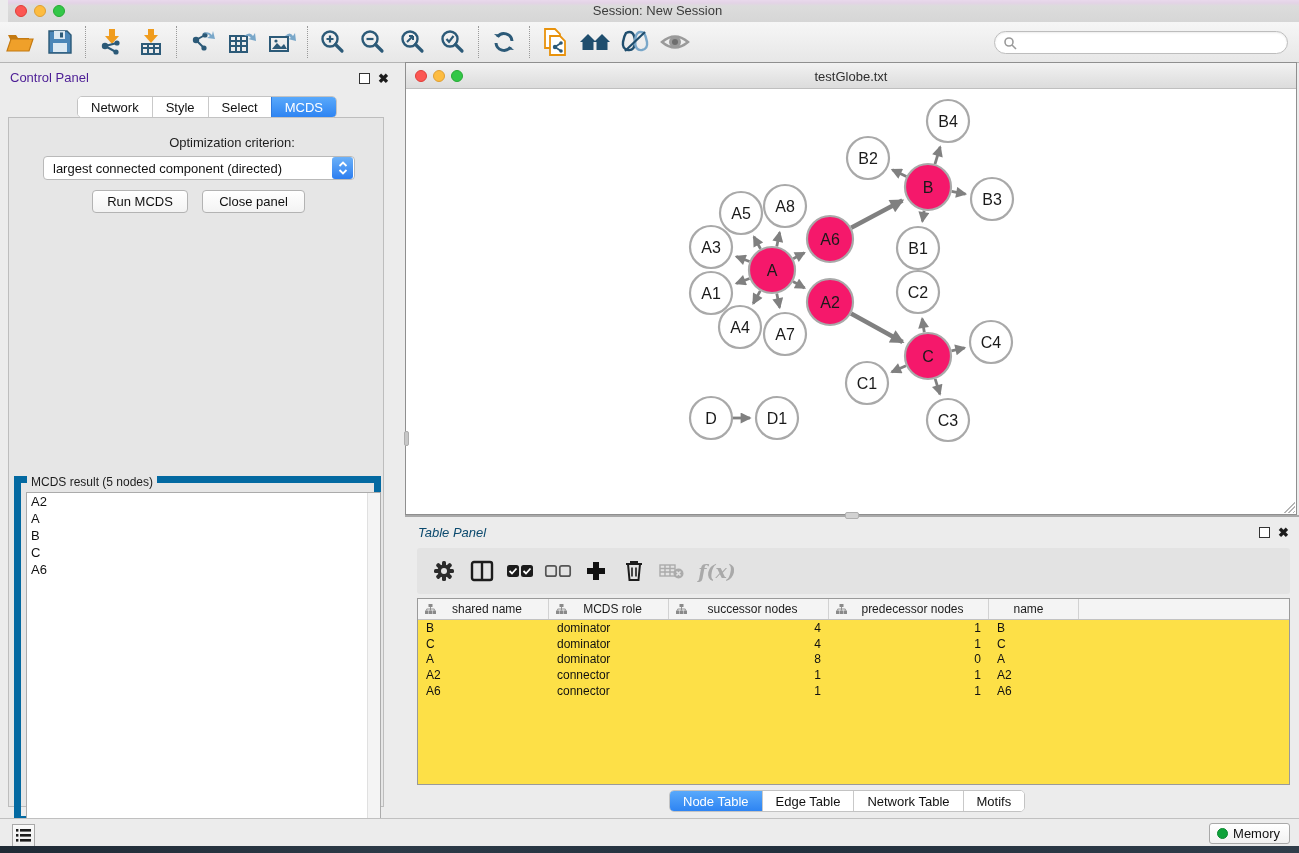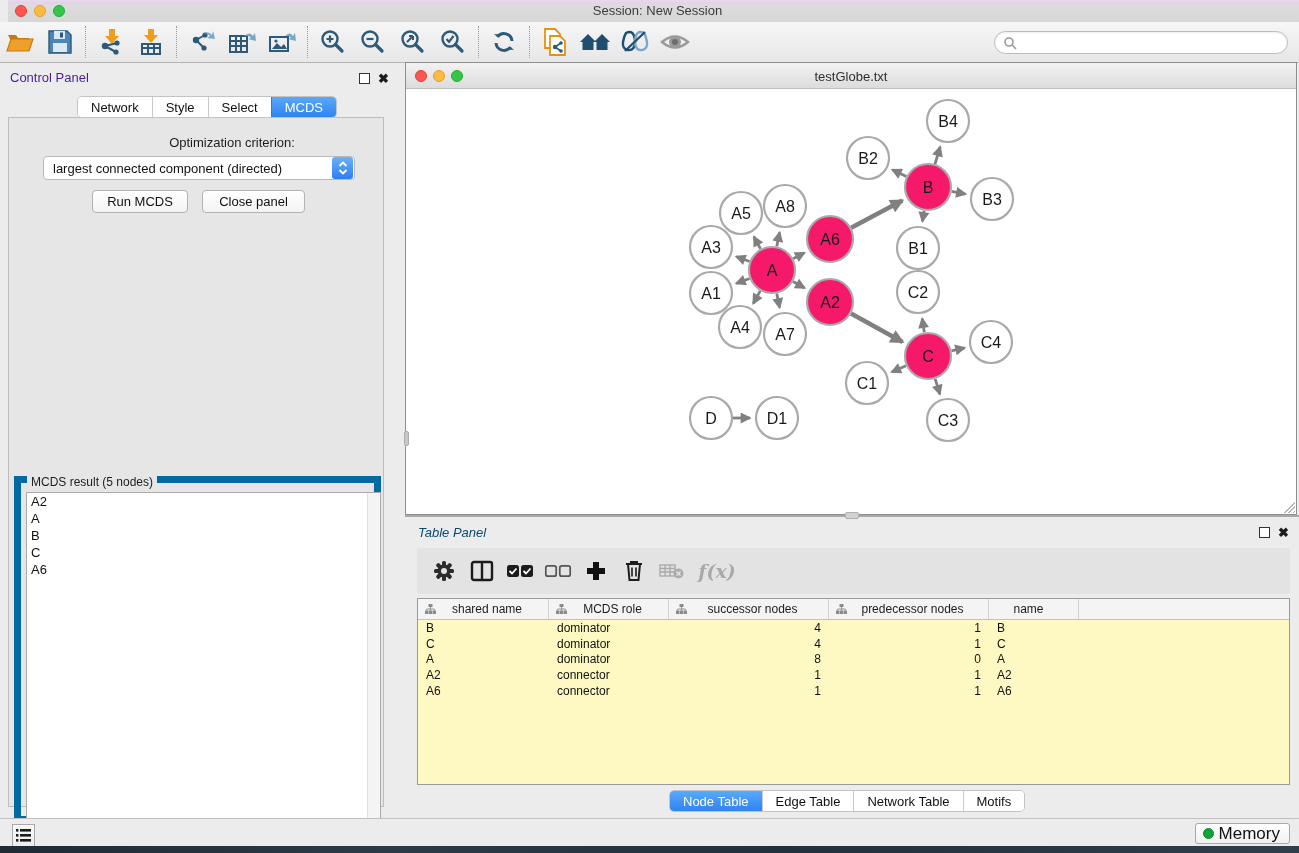--- a/index.html
+++ b/index.html
@@ -92,7 +92,7 @@
   .tp-btn { width:38px; height:38px; display:flex; align-items:center; justify-content:center; }
   .fx-label { font-style:italic; font-family:"DejaVu Serif", serif; font-size:19px; color:#a9a9a9;font-weight:bold; }
   .tp-table { position:absolute; left:417px; top:598px; width:873px; height:187px;
-    background:#fef9c3; border:1px solid #9a9a9a; overflow:hidden; }
+    background:#fde047; border:1px solid #9a9a9a; overflow:hidden; }
   .thead { display:flex; height:21px; background:#f4f4f4; border-bottom:1px solid #c2c2c2; }
   .th { position:relative; display:flex; align-items:center; border-right:1px solid #d2d2d2;
     font-size:12px; color:#1c1c1c; }

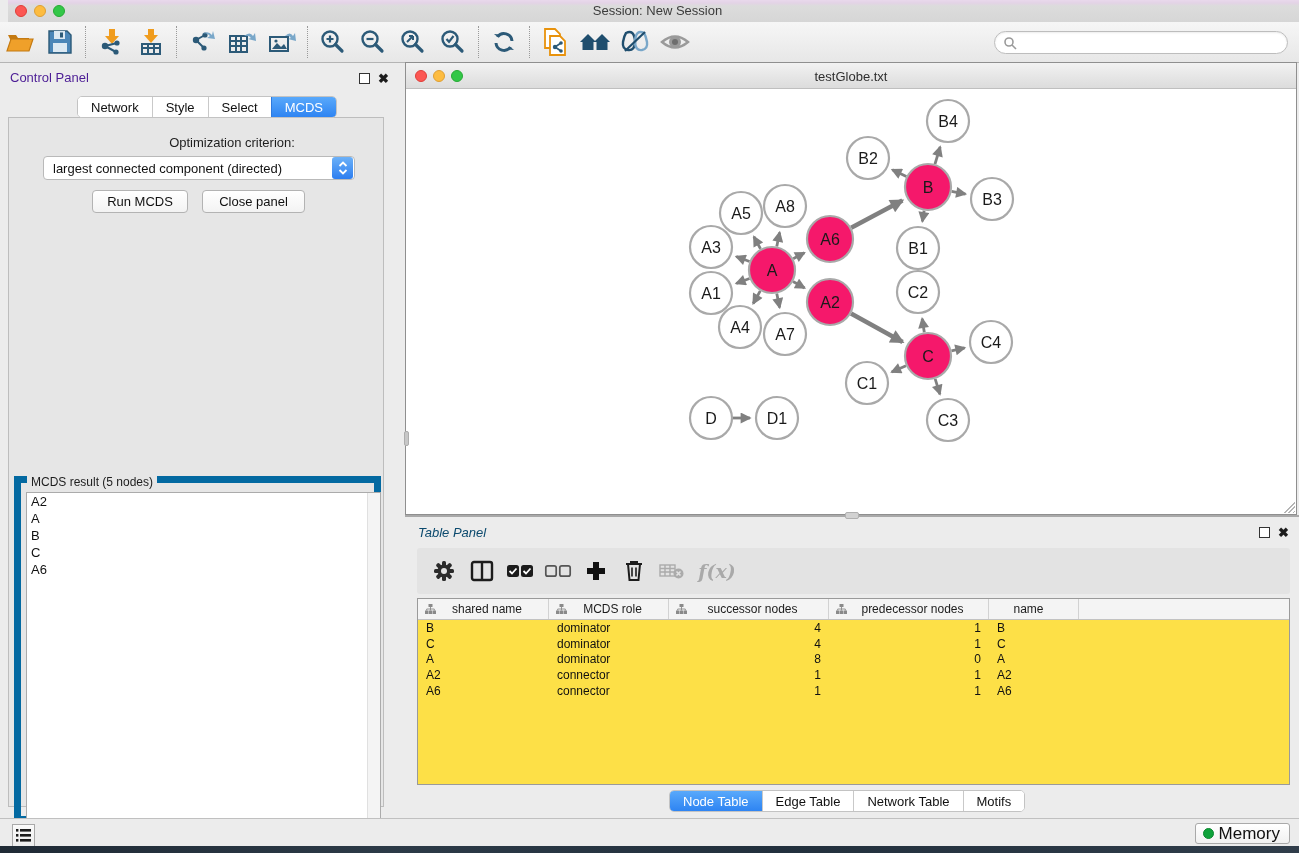--- a/index.html
+++ b/index.html
@@ -112,7 +112,7 @@
     display:flex; align-items:center; justify-content:center; }
   .memory-btn { position:absolute; right:9px; top:4px; height:21px; padding:0 9px 0 7px;
     background:linear-gradient(#ffffff,#f1f1f1); border:1px solid #a9a9a9; border-radius:3px;
-    display:flex; align-items:center; gap:5px; font-size:17px; color:#111; }
+    display:flex; align-items:center; gap:5px; font-size:13px; color:#111; }
   .mem-dot { width:11px; height:11px; border-radius:50%; background:#0ea23a; border:1px solid #0b8830; }
   .desktop-strip { position:absolute; left:0; top:846px; width:1299px; height:7px;
     background:linear-gradient(90deg,#1f2a35,#2c3a47 30%,#22303d 60%,#303d4a); }

